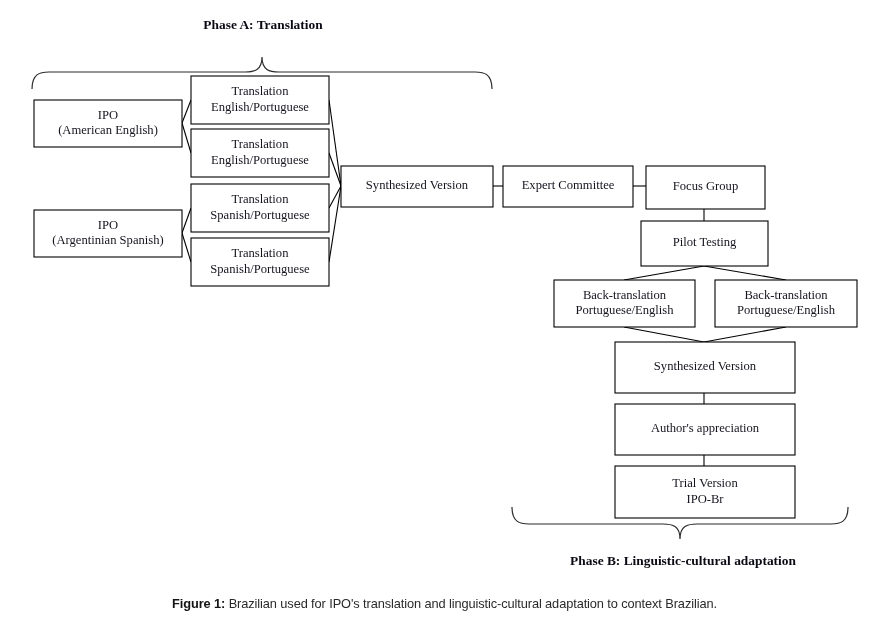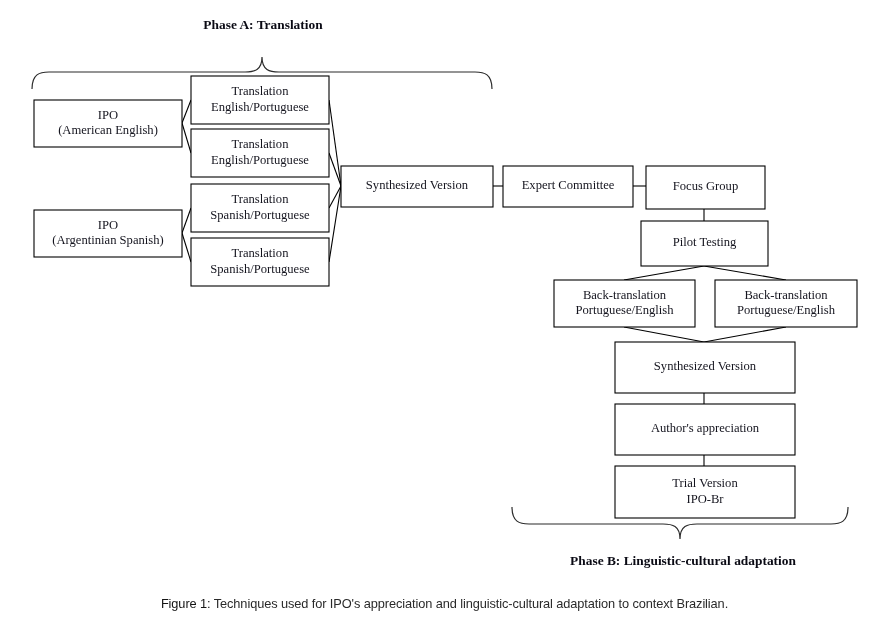--- a/index.html
+++ b/index.html
@@ -71,7 +71,7 @@
     letter-spacing: -0.1px;
   }
   .figure-caption .cap-label {
-    font-weight: normal;
+    font-weight: bold;
     color: #141414;
   }
 </style>

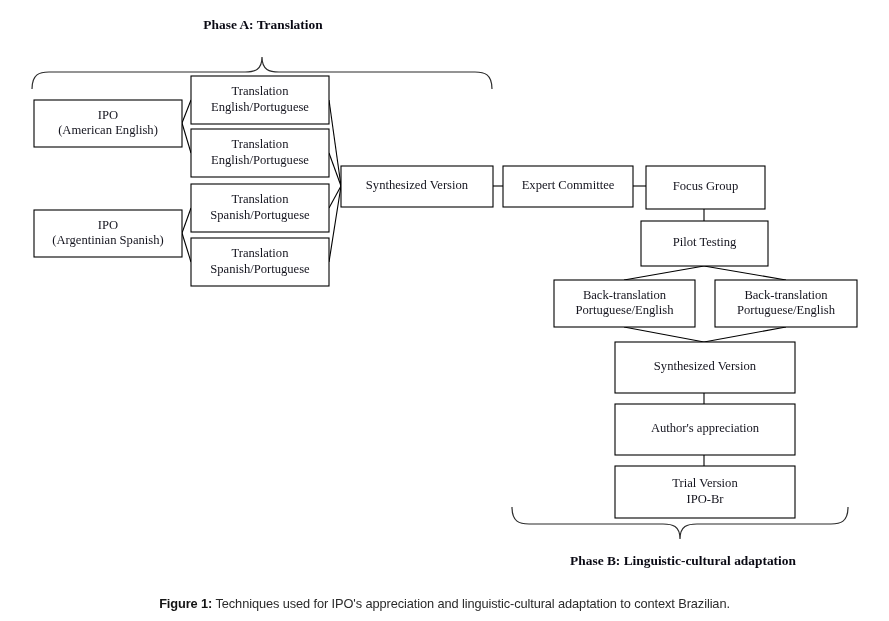--- a/index.html
+++ b/index.html
@@ -183,7 +183,7 @@
 
   <div class="figure-caption">
     <span class="cap-label">Figure 1:</span>
-    <span class="cap-body">Techniques used for IPO's appreciation and linguistic-cultural adaptation to context Brazilian.</span>
+    <span class="cap-body">Brazilian used for IPO's translation and linguistic-cultural adaptation to context Brazilian.</span>
   </div>
 
 </div>

